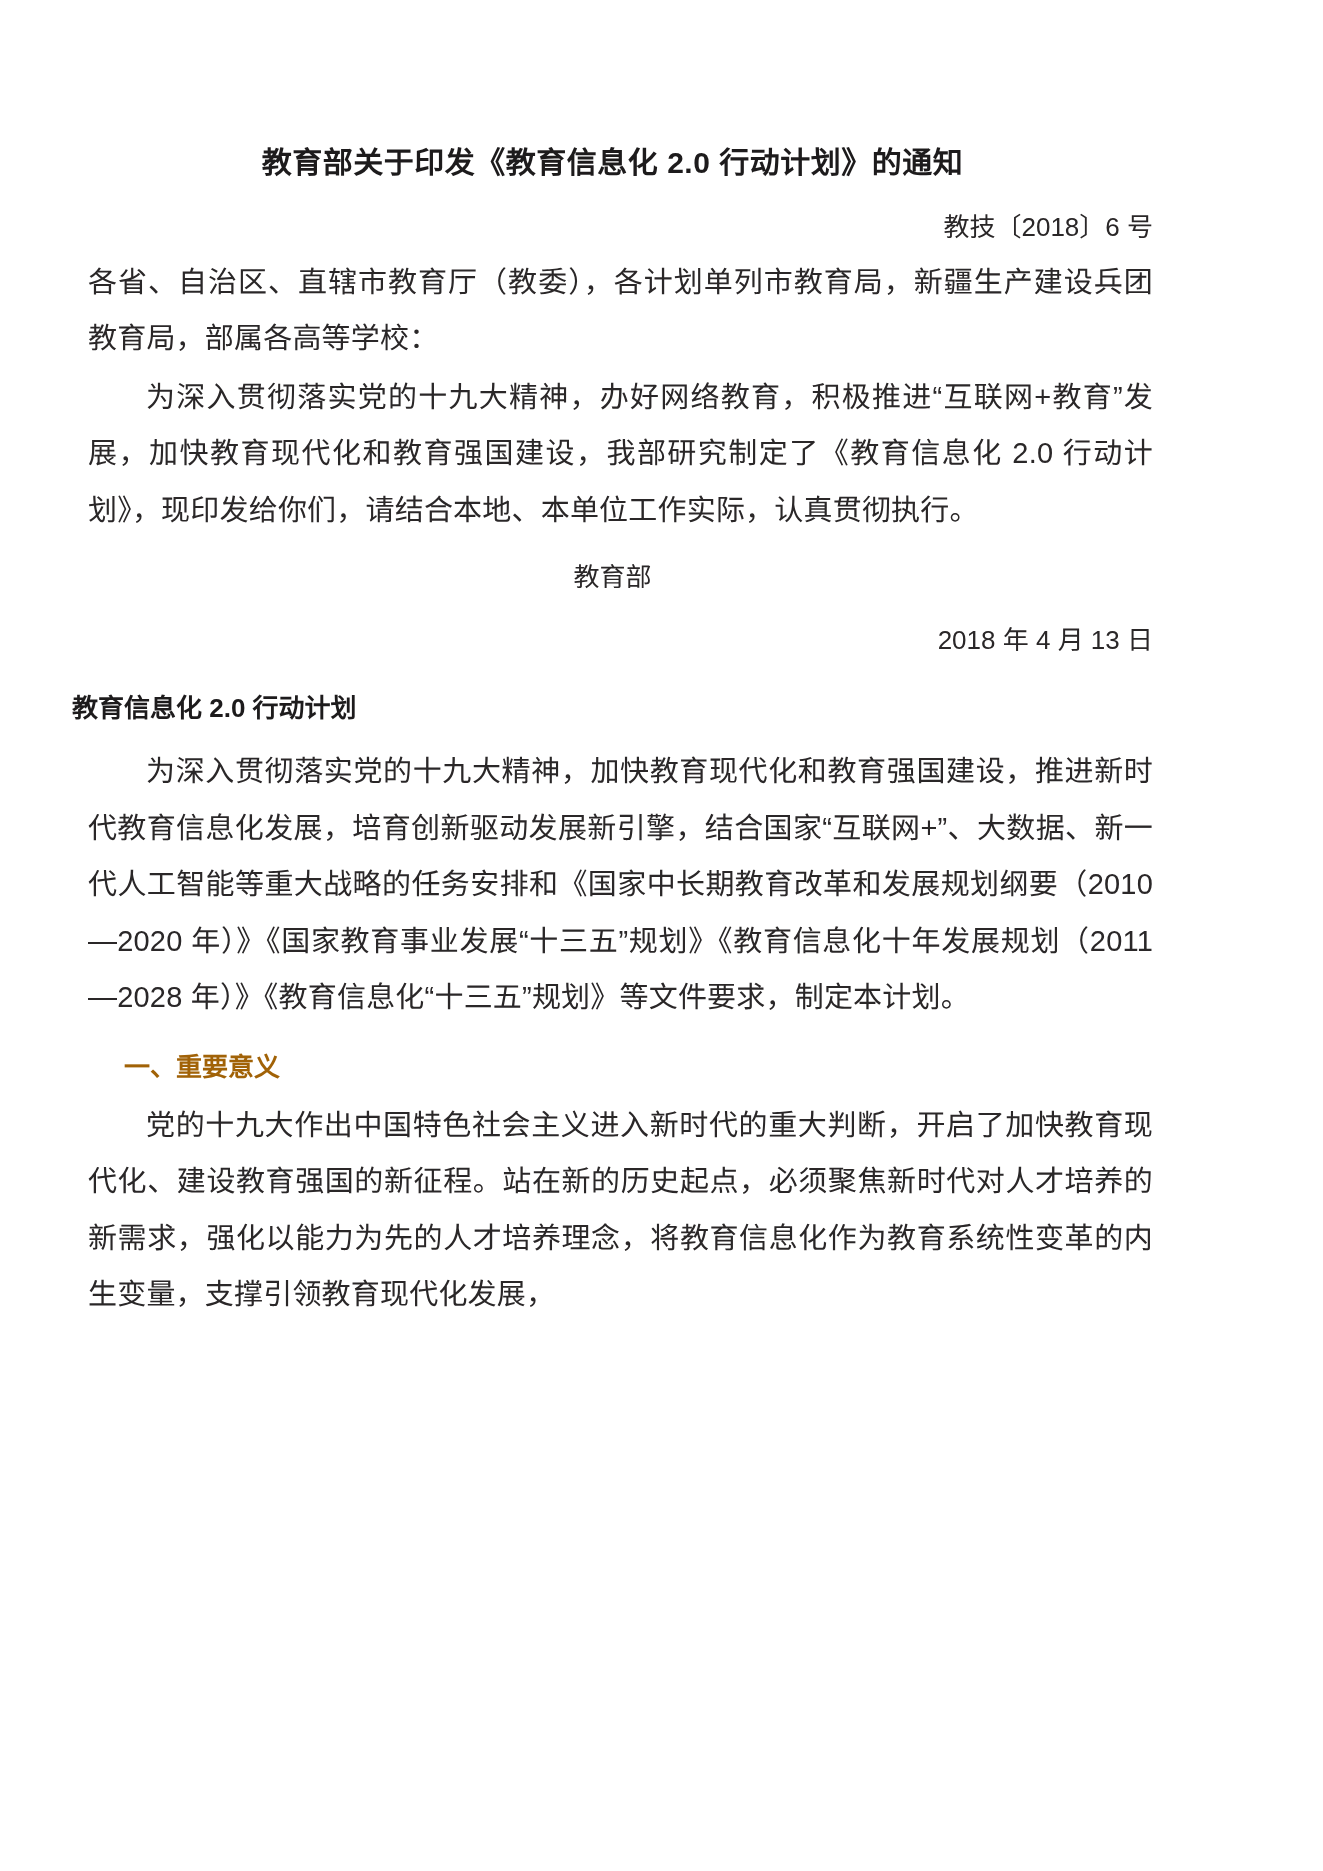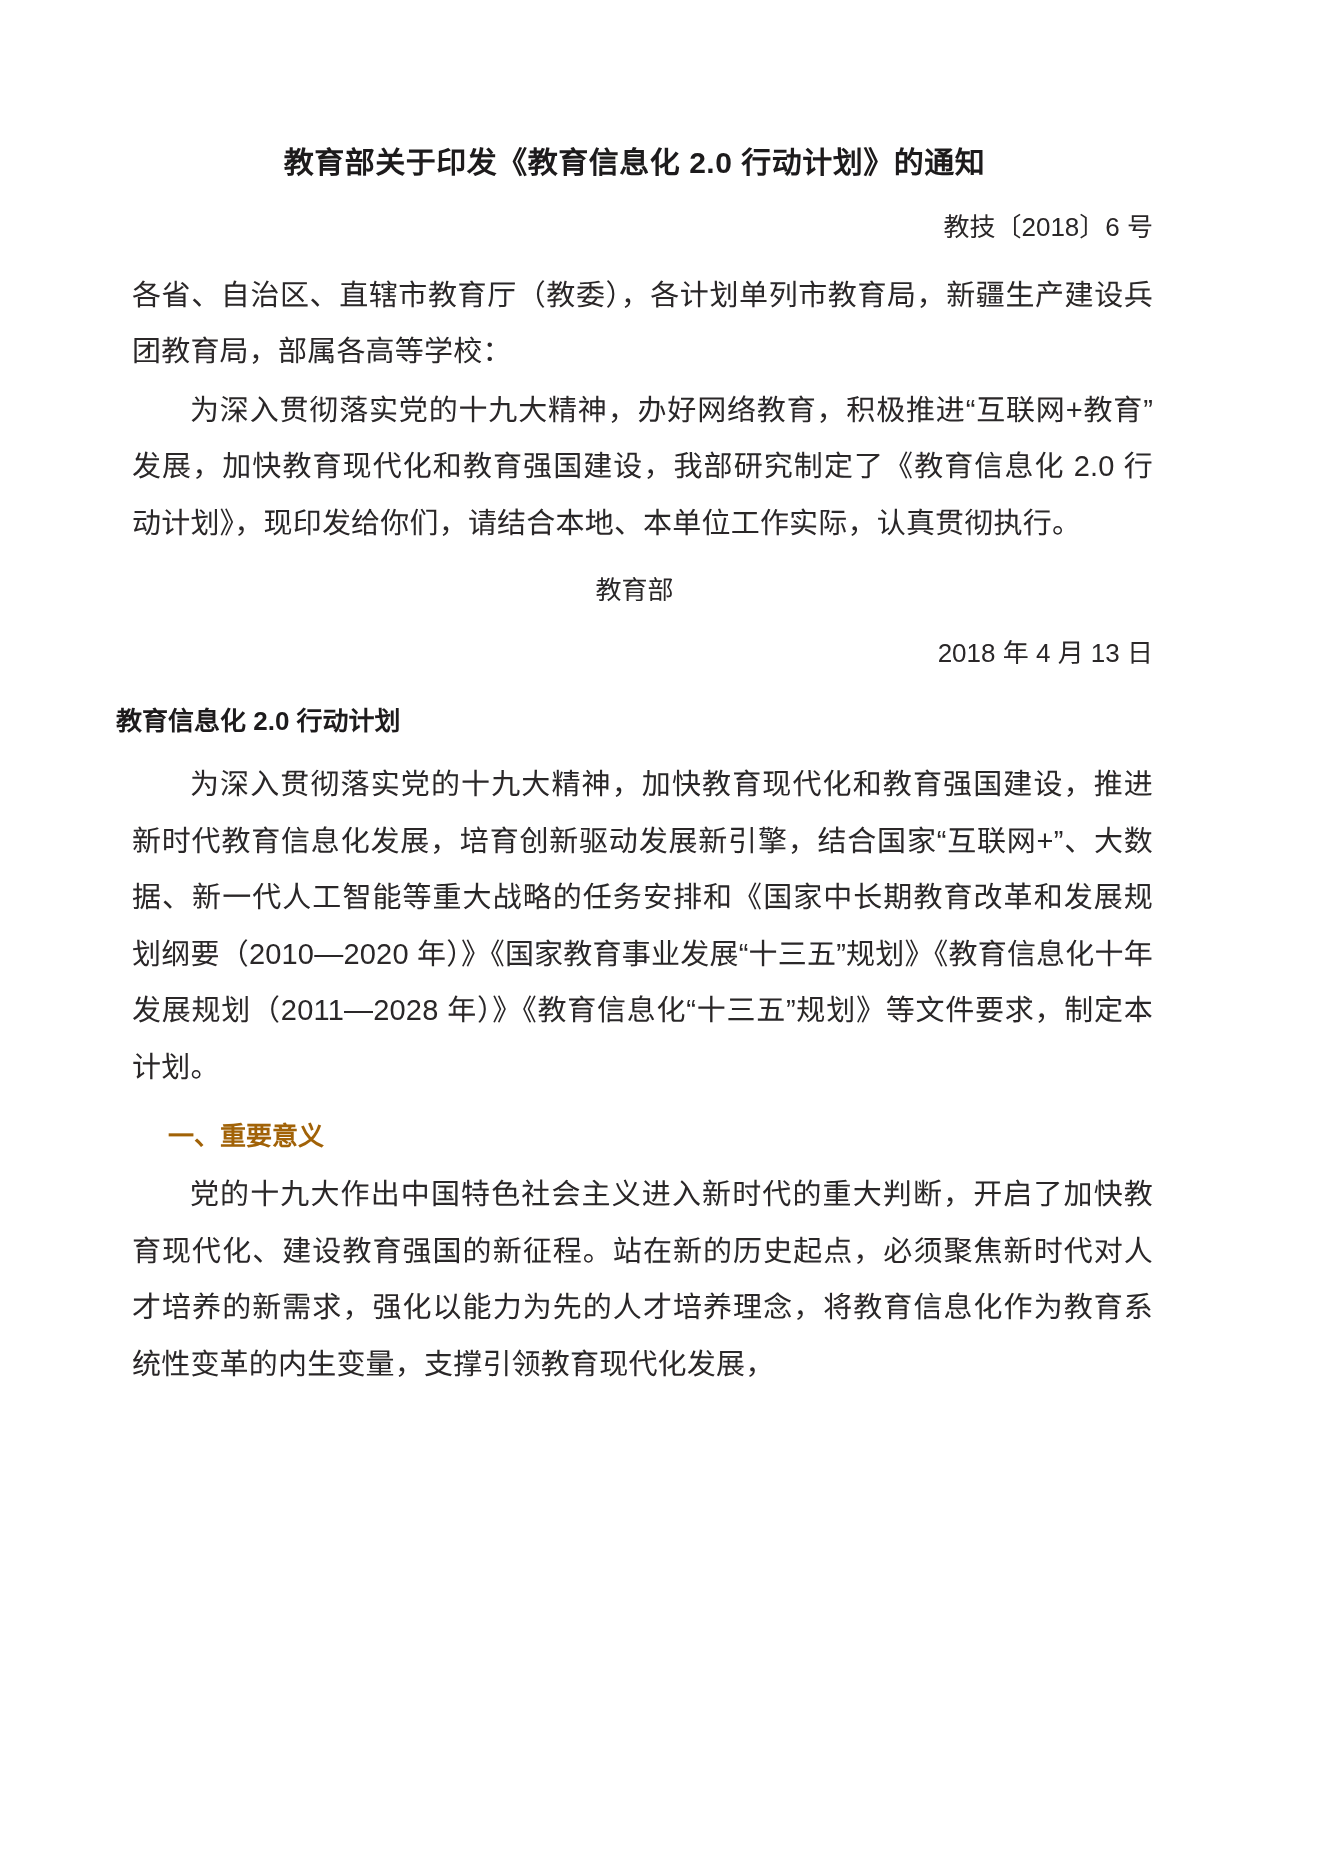--- a/index.html
+++ b/index.html
@@ -18,7 +18,7 @@
     margin: 0 auto;
     background: #ffffff;
     box-sizing: border-box;
-    padding: 120px 170px 0 116px;
+    padding: 120px 170px 0 72px;
     overflow: hidden;
   }
   .doc-title {

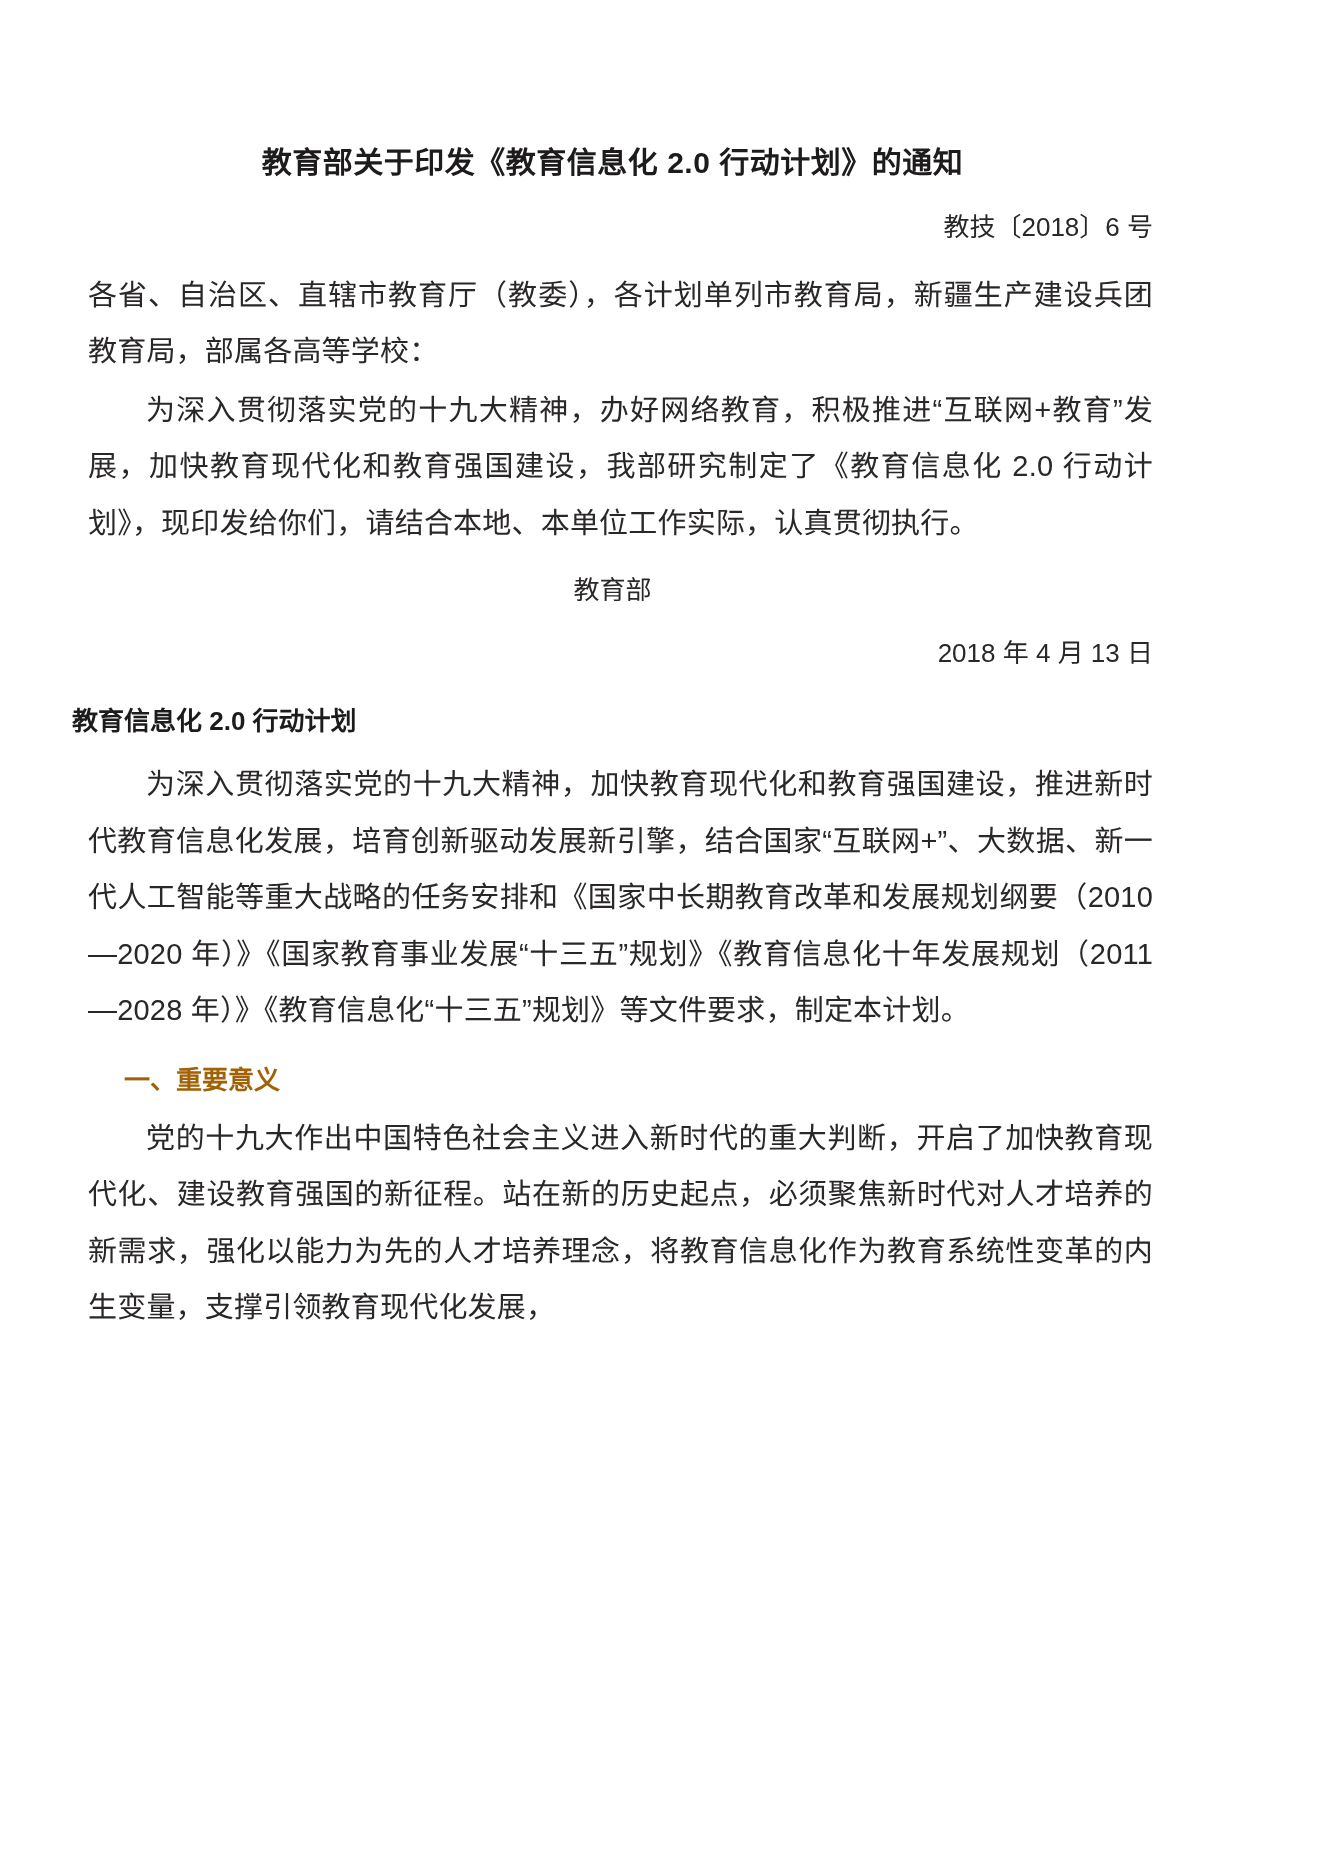--- a/index.html
+++ b/index.html
@@ -34,7 +34,7 @@
     text-align: right;
     font-size: 26px;
     line-height: 1.6;
-    margin: 0 0 18px 0;
+    margin: 0 0 5px 0;
     color: #2a2728;
   }
   p.body-text {

